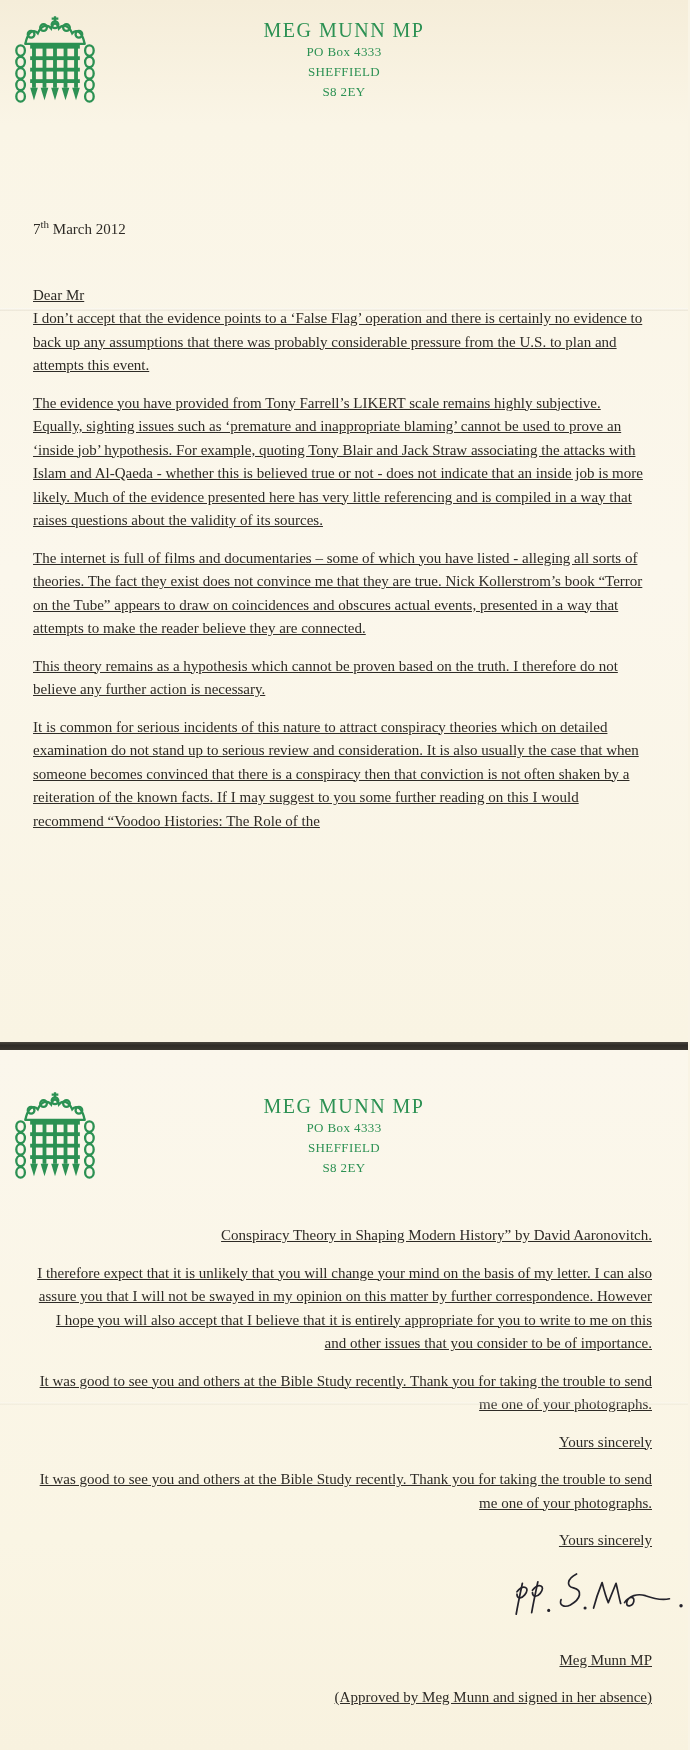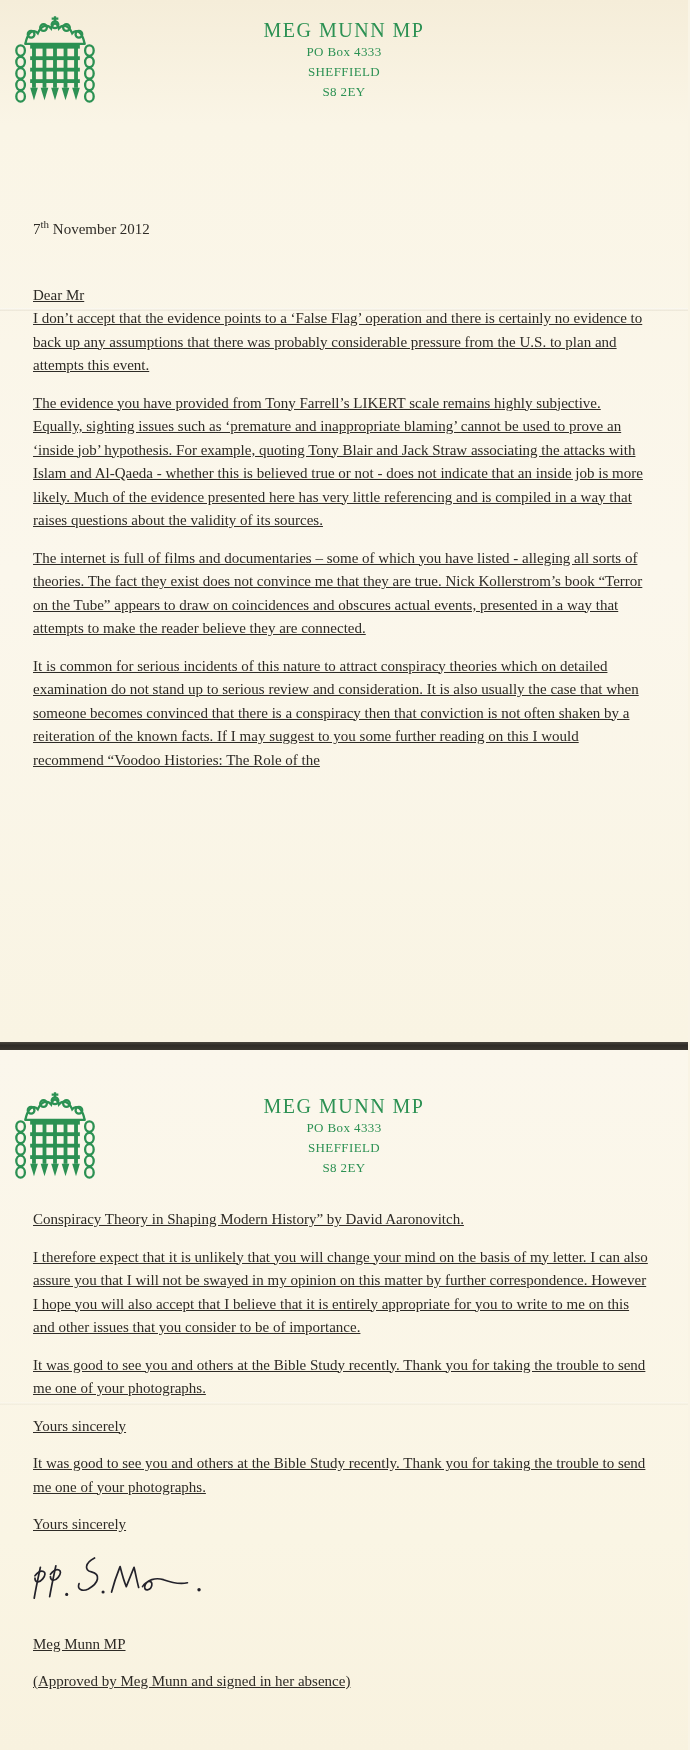--- a/index.html
+++ b/index.html
@@ -86,7 +86,7 @@
       <div class="lh-line">S8 2EY</div>
     </header>
 
-    <div class="date-line"><span>7</span><sup>th</sup><span> November 2012</span></div>
+    <div class="date-line"><span>7</span><sup>th</sup><span> March 2012</span></div>
 
     <div class="letter-body">
       <p class="salutation">Dear Mr</p>

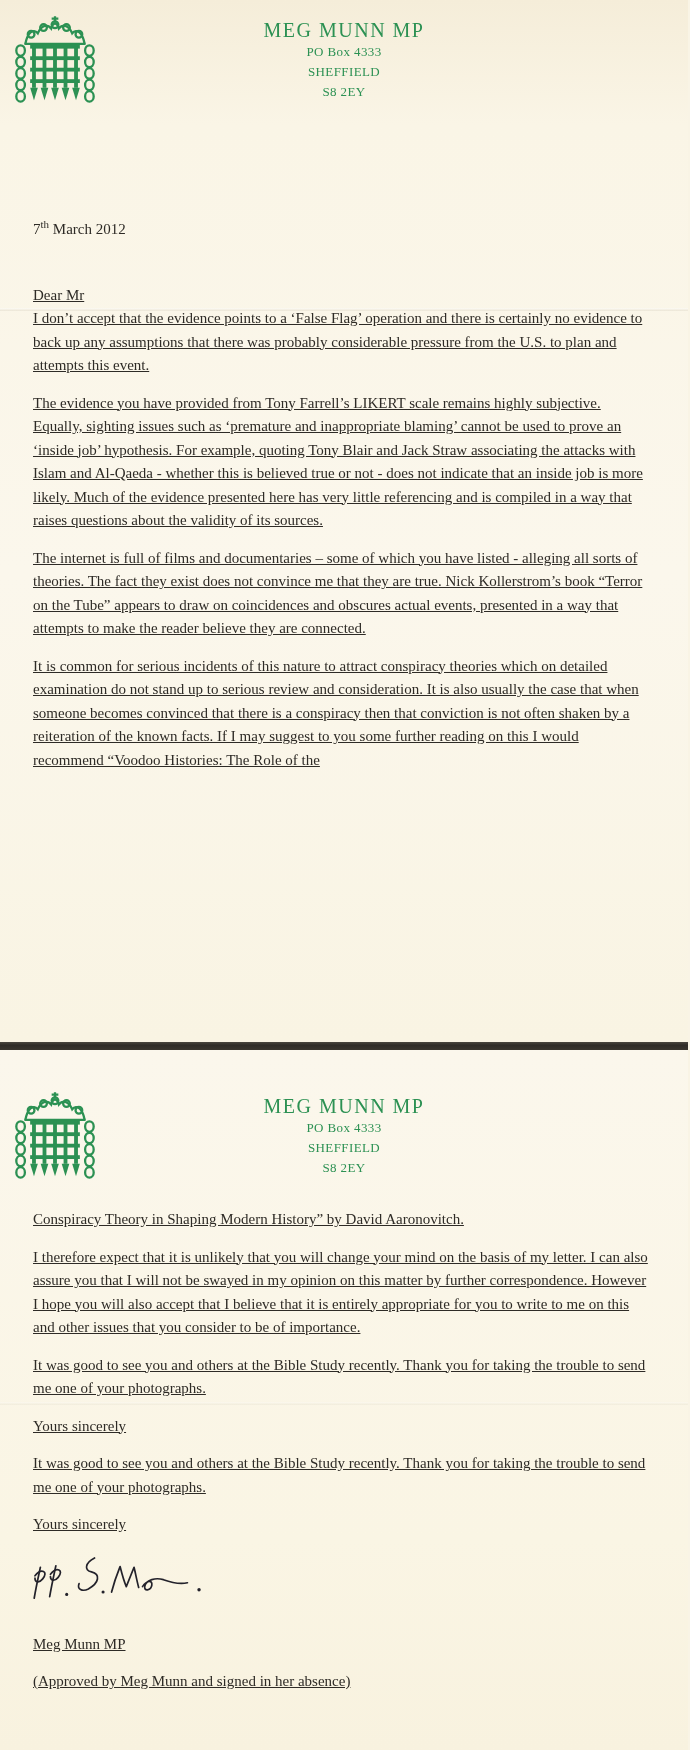--- a/index.html
+++ b/index.html
@@ -93,6 +93,7 @@
       <p>I don’t accept that the evidence points to a ‘False Flag’ operation and there is certainly no evidence to back up any assumptions that there was probably considerable pressure from the U.S. to plan and attempts this event.</p>
       <p>The evidence you have provided from Tony Farrell’s LIKERT scale remains highly subjective. Equally, sighting issues such as ‘premature and inappropriate blaming’ cannot be used to prove an ‘inside job’ hypothesis. For example, quoting Tony Blair and Jack Straw associating the attacks with Islam and Al-Qaeda - whether this is believed true or not - does not indicate that an inside job is more likely. Much of the evidence presented here has very little referencing and is compiled in a way that raises questions about the validity of its sources.</p>
       <p>The internet is full of films and documentaries – some of which you have listed - alleging all sorts of theories. The fact they exist does not convince me that they are true. Nick Kollerstrom’s book “Terror on the Tube” appears to draw on coincidences and obscures actual events, presented in a way that attempts to make the reader believe they are connected.</p>
+      <p>This theory remains as a hypothesis which cannot be proven based on the truth. I therefore do not believe any further action is necessary.</p>
       <p>It is common for serious incidents of this nature to attract conspiracy theories which on detailed examination do not stand up to serious review and consideration. It is also usually the case that when someone becomes convinced that there is a conspiracy then that conviction is not often shaken by a reiteration of the known facts. If I may suggest to you some further reading on this I would recommend “Voodoo Histories: The Role of the</p>
     </div>
   </section>

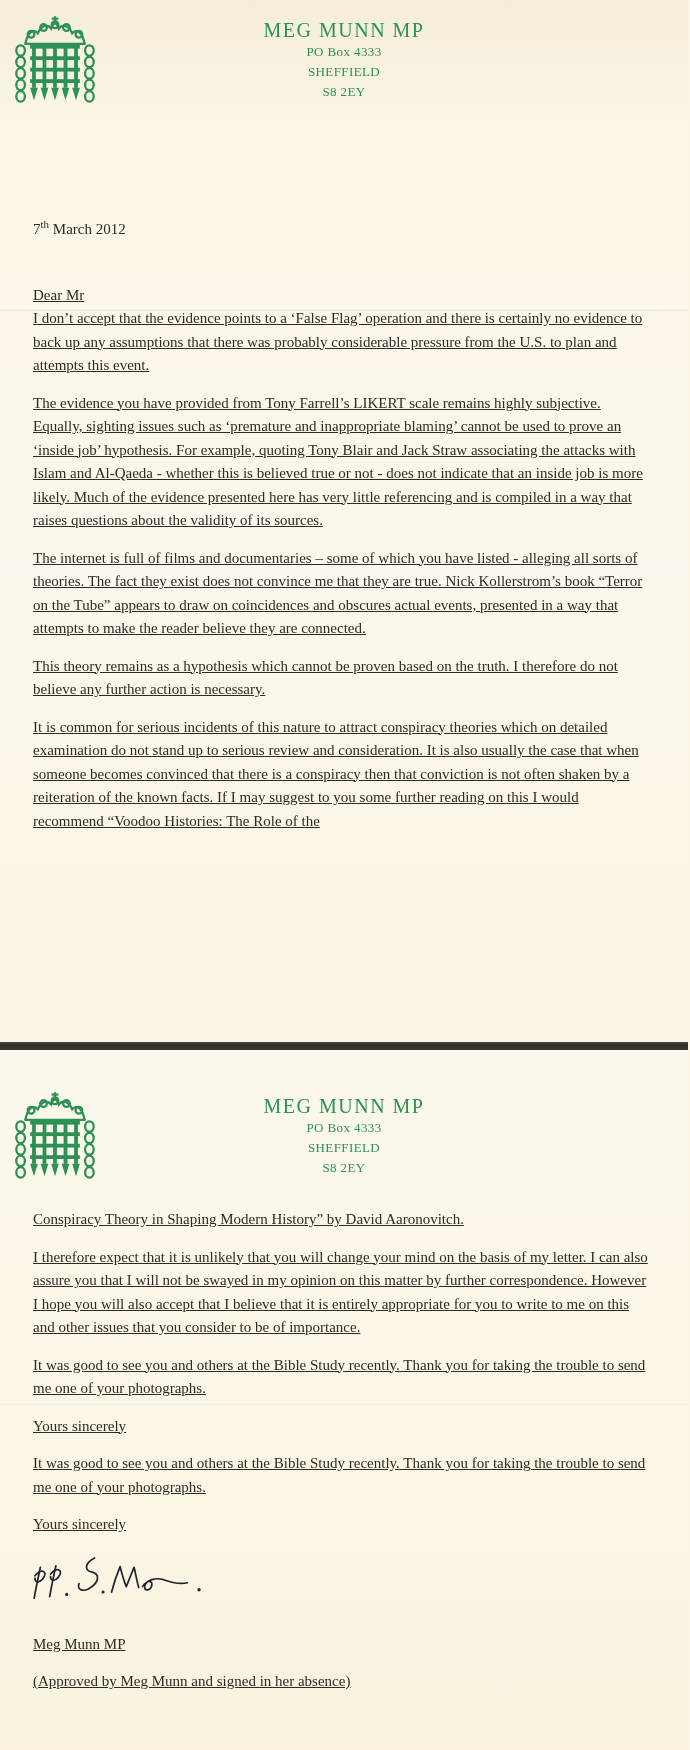--- a/index.html
+++ b/index.html
@@ -24,7 +24,7 @@
   .body-start{margin-top:14px;}
   .letter-body p{margin:0 36px 14px 33px;font-size:15px;line-height:23.5px;text-decoration:underline;}
   sup{font-size:11px;vertical-align:super;line-height:0;}
-  .p2-body{margin-top:30px;}
+  .p2-body{margin-top:46px;text-align:right;}
   .signature{margin:6px 0 4px 28px;}
   .sig-stroke{stroke:#23222b;stroke-width:2.2;fill:none;stroke-linecap:round;stroke-linejoin:round;}
   .sig-dot{fill:#23222b;}

